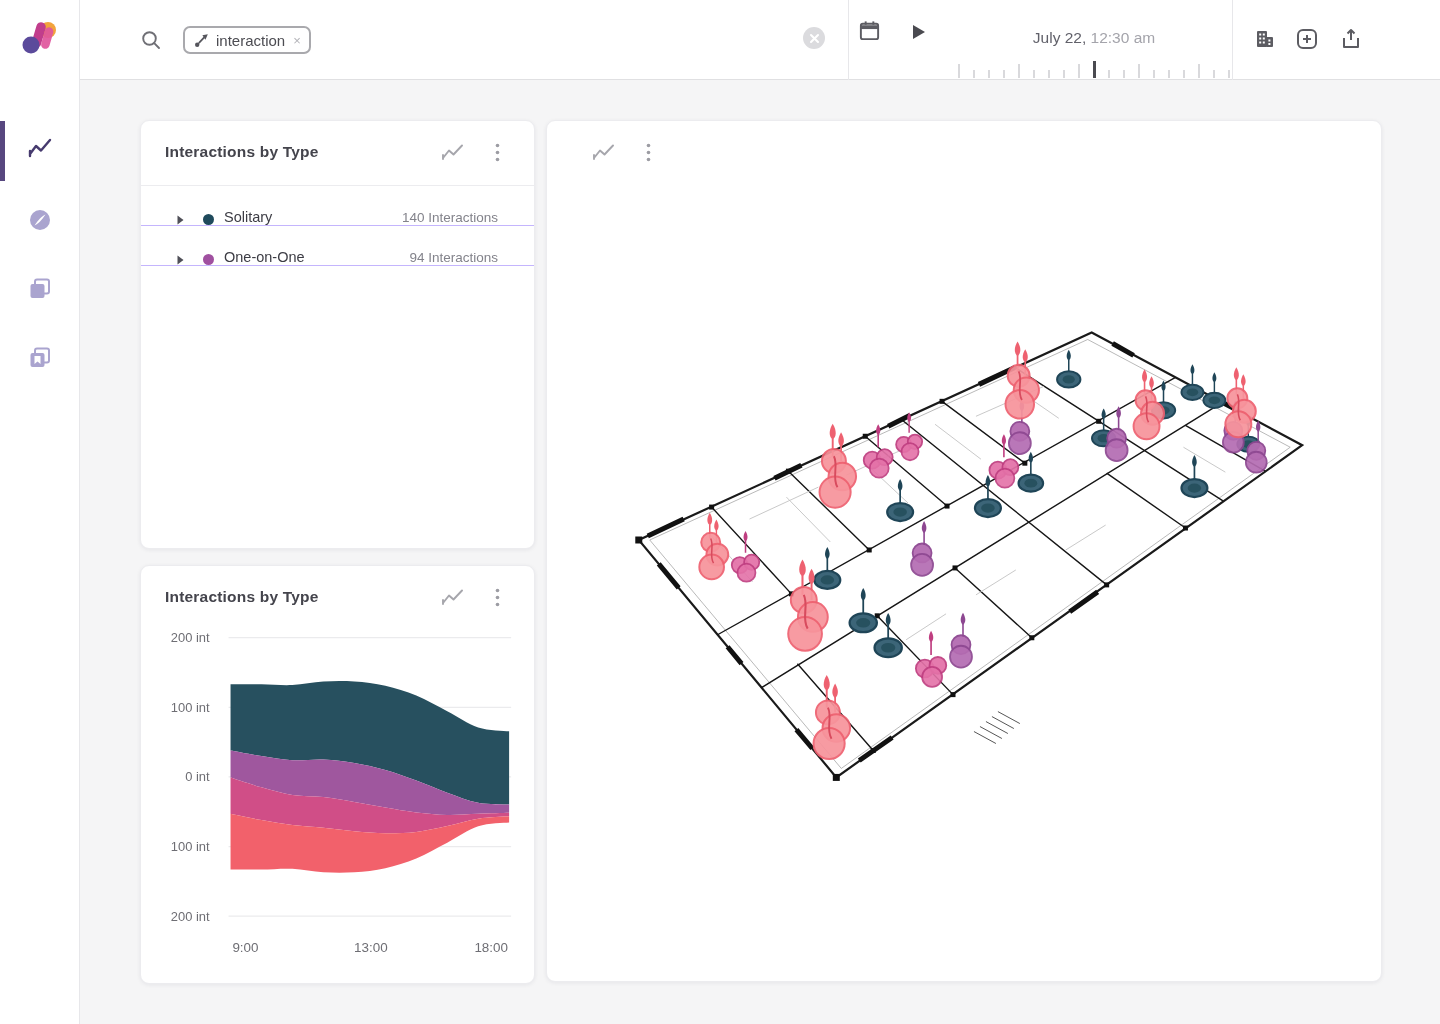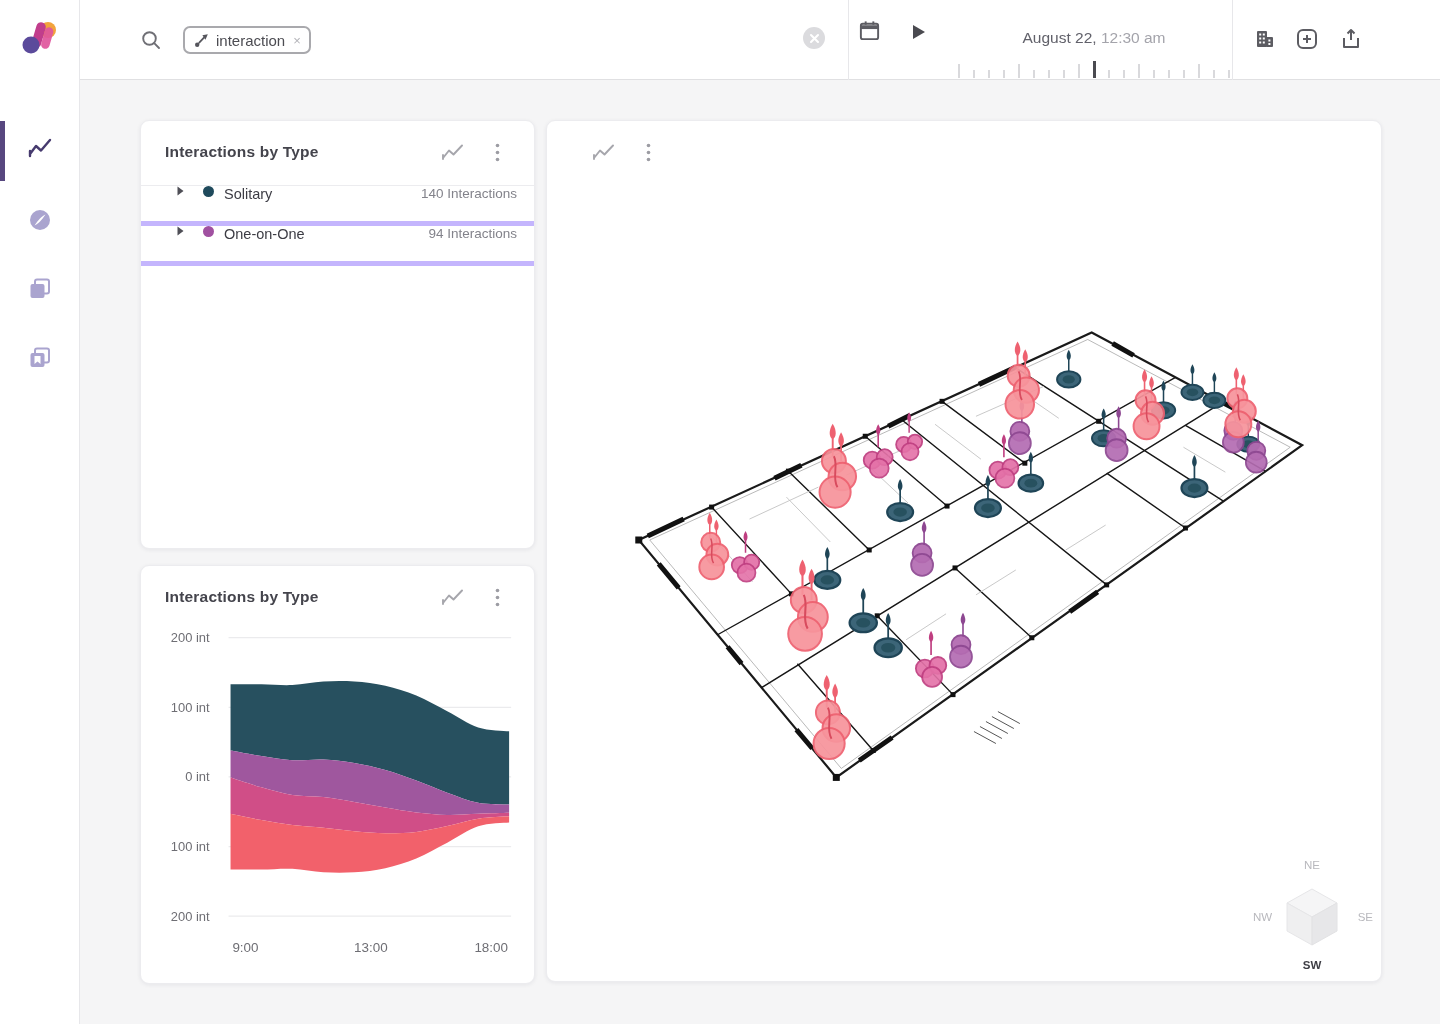--- a/index.html
+++ b/index.html
@@ -137,7 +137,7 @@
   </button>
 
   <div class="date">
-    <span class="d1">August 22,</span>
+    <span class="d1">July 22,</span>
     <span class="d2">12:30 am</span>
   </div>
 

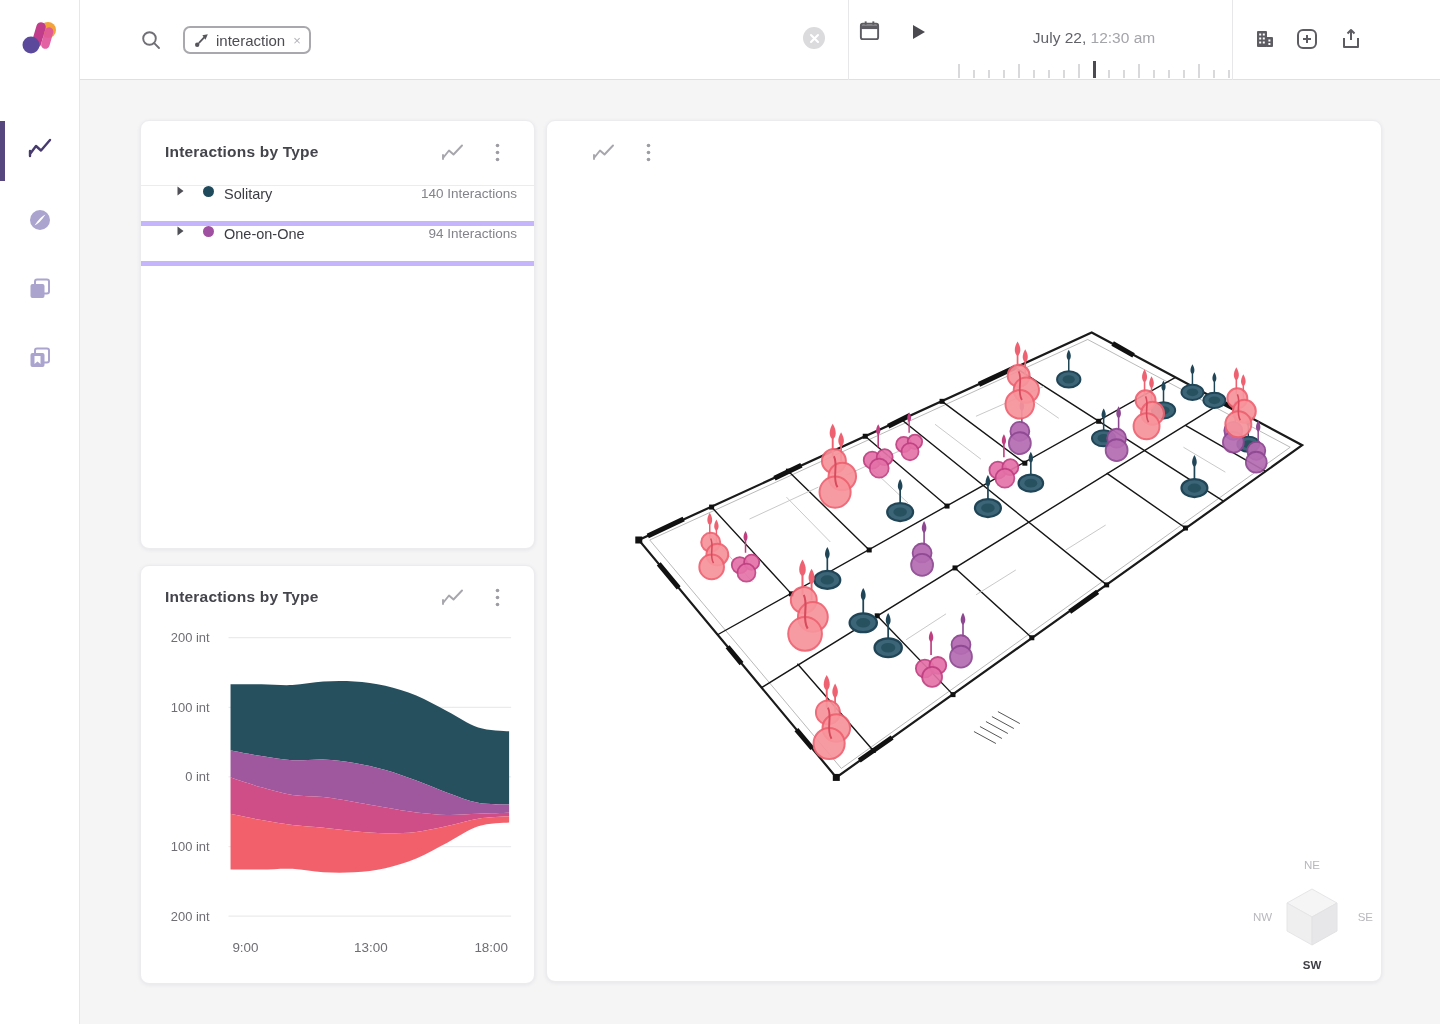--- a/index.html
+++ b/index.html
@@ -42,7 +42,7 @@
   .card-head .hicon { margin-left:22px; width:22px; height:18px; display:flex; align-items:center; justify-content:center; }
 
   .rows { border-top:1px solid #ececef; margin:2px 0 0; }
-  .row { height:40px; display:flex; align-items:flex-start; border-bottom:5px solid #c4b5fd; padding:0 17px 0 36px; cursor:pointer; }
+  .row { height:40px; display:flex; align-items:flex-end; border-bottom:1px solid #c4b5fd; padding:0 36px 0 36px; cursor:pointer; }
   .row .caret { width:12px; display:flex; }
   .row .dot { width:11px; height:11px; border-radius:50%; margin-left:14px; }
   .row .lbl { margin-left:10px; font-size:14.5px; color:#3c3c44; }

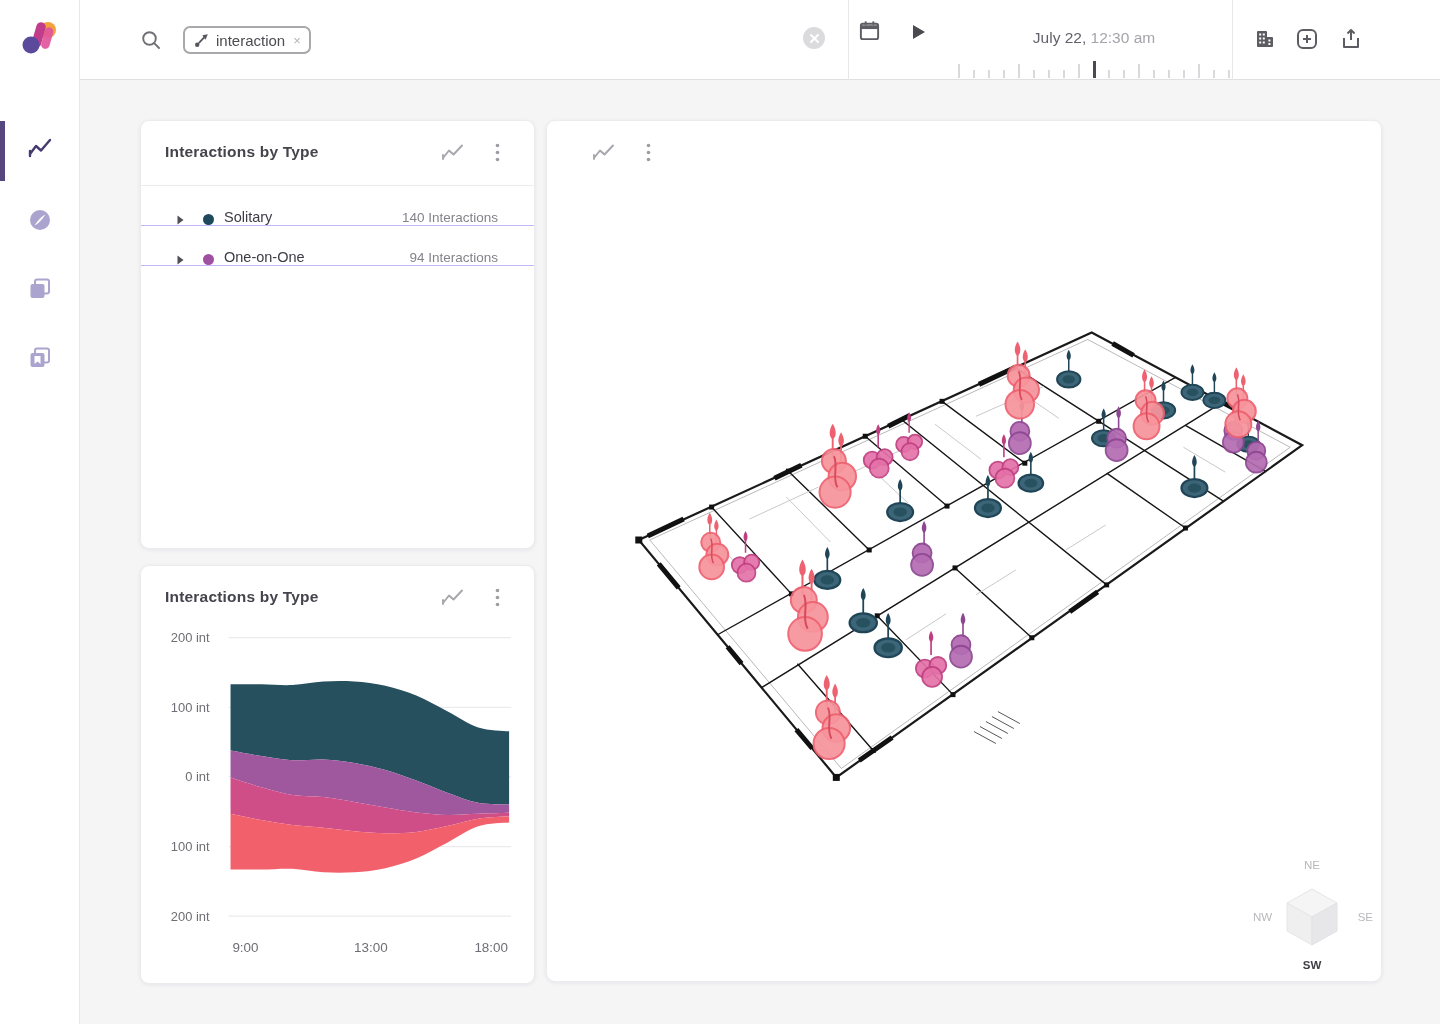--- a/index.html
+++ b/index.html
@@ -558,17 +558,6 @@
       </button>
     </div>
 
-    <div class="compass">
-      <span class="c-top">NE</span>
-      <span class="c-left">NW</span>
-      <span class="c-right">SE</span>
-      <span class="c-bottom">SW</span>
-      <svg class="cube" width="60" height="62" viewBox="0 0 60 62">
-        <path d="M30,4 L55,18 L30,32 L5,18 Z" fill="#f5f5f6" stroke="#e6e6e8" stroke-width="1"></path>
-        <path d="M5,18 L30,32 L30,60 L5,46 Z" fill="#efeff0" stroke="#e6e6e8" stroke-width="1"></path>
-        <path d="M55,18 L30,32 L30,60 L55,46 Z" fill="#e7e7e9" stroke="#e2e2e4" stroke-width="1"></path>
-      </svg>
-    </div>
   </section>
 </main>
 

